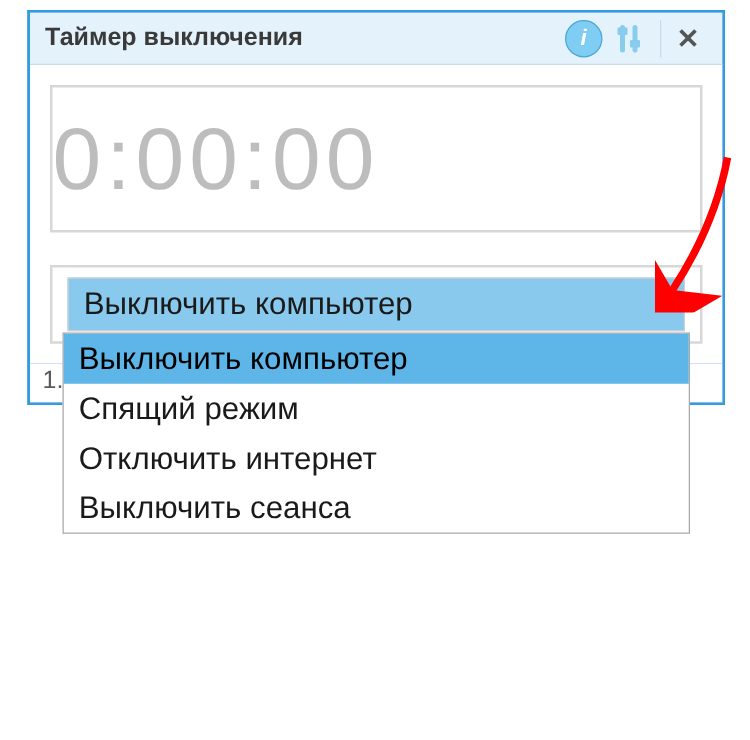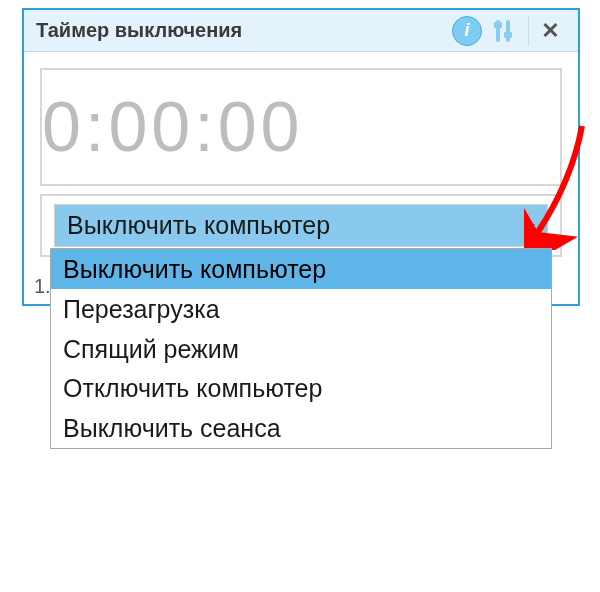--- a/index.html
+++ b/index.html
@@ -96,7 +96,7 @@
     letter-spacing: 4px;
   }
   .select-section {
-    margin-top: 8px;
+    margin-top: 26px;
     position: relative;
   }
   .select-box {

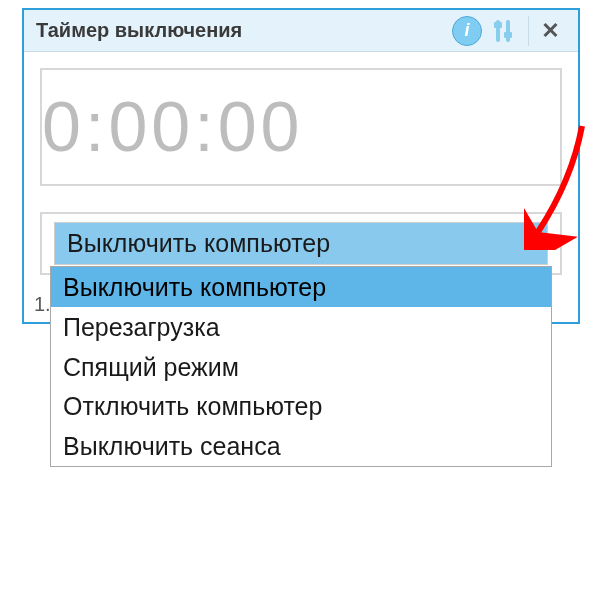--- a/index.html
+++ b/index.html
@@ -192,7 +192,6 @@
 
       <div class="dropdown-list">
         <div class="dropdown-item highlighted">Выключить компьютер</div>
-        <div class="dropdown-item">Перезагрузка</div>
         <div class="dropdown-item">Спящий режим</div>
         <div class="dropdown-item">Отключить компьютер</div>
         <div class="dropdown-item">Выключить сеанса</div>

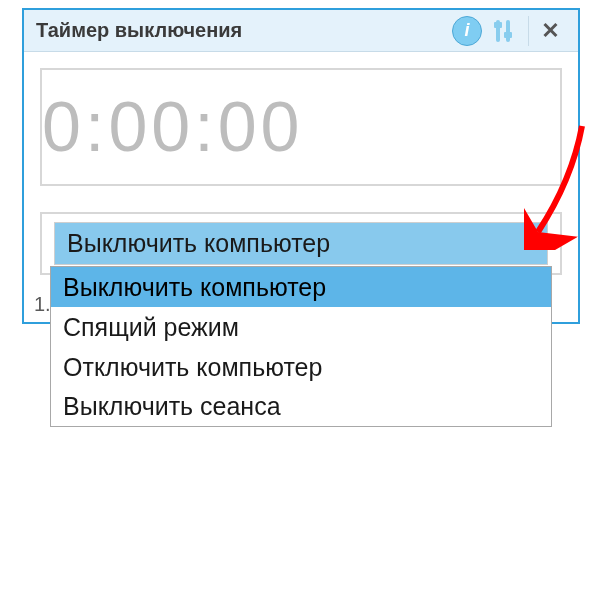--- a/index.html
+++ b/index.html
@@ -193,7 +193,7 @@
       <div class="dropdown-list">
         <div class="dropdown-item highlighted">Выключить компьютер</div>
         <div class="dropdown-item">Спящий режим</div>
-        <div class="dropdown-item">Отключить компьютер</div>
+        <div class="dropdown-item">Отключить интернет</div>
         <div class="dropdown-item">Выключить сеанса</div>
       </div>
     </div>

